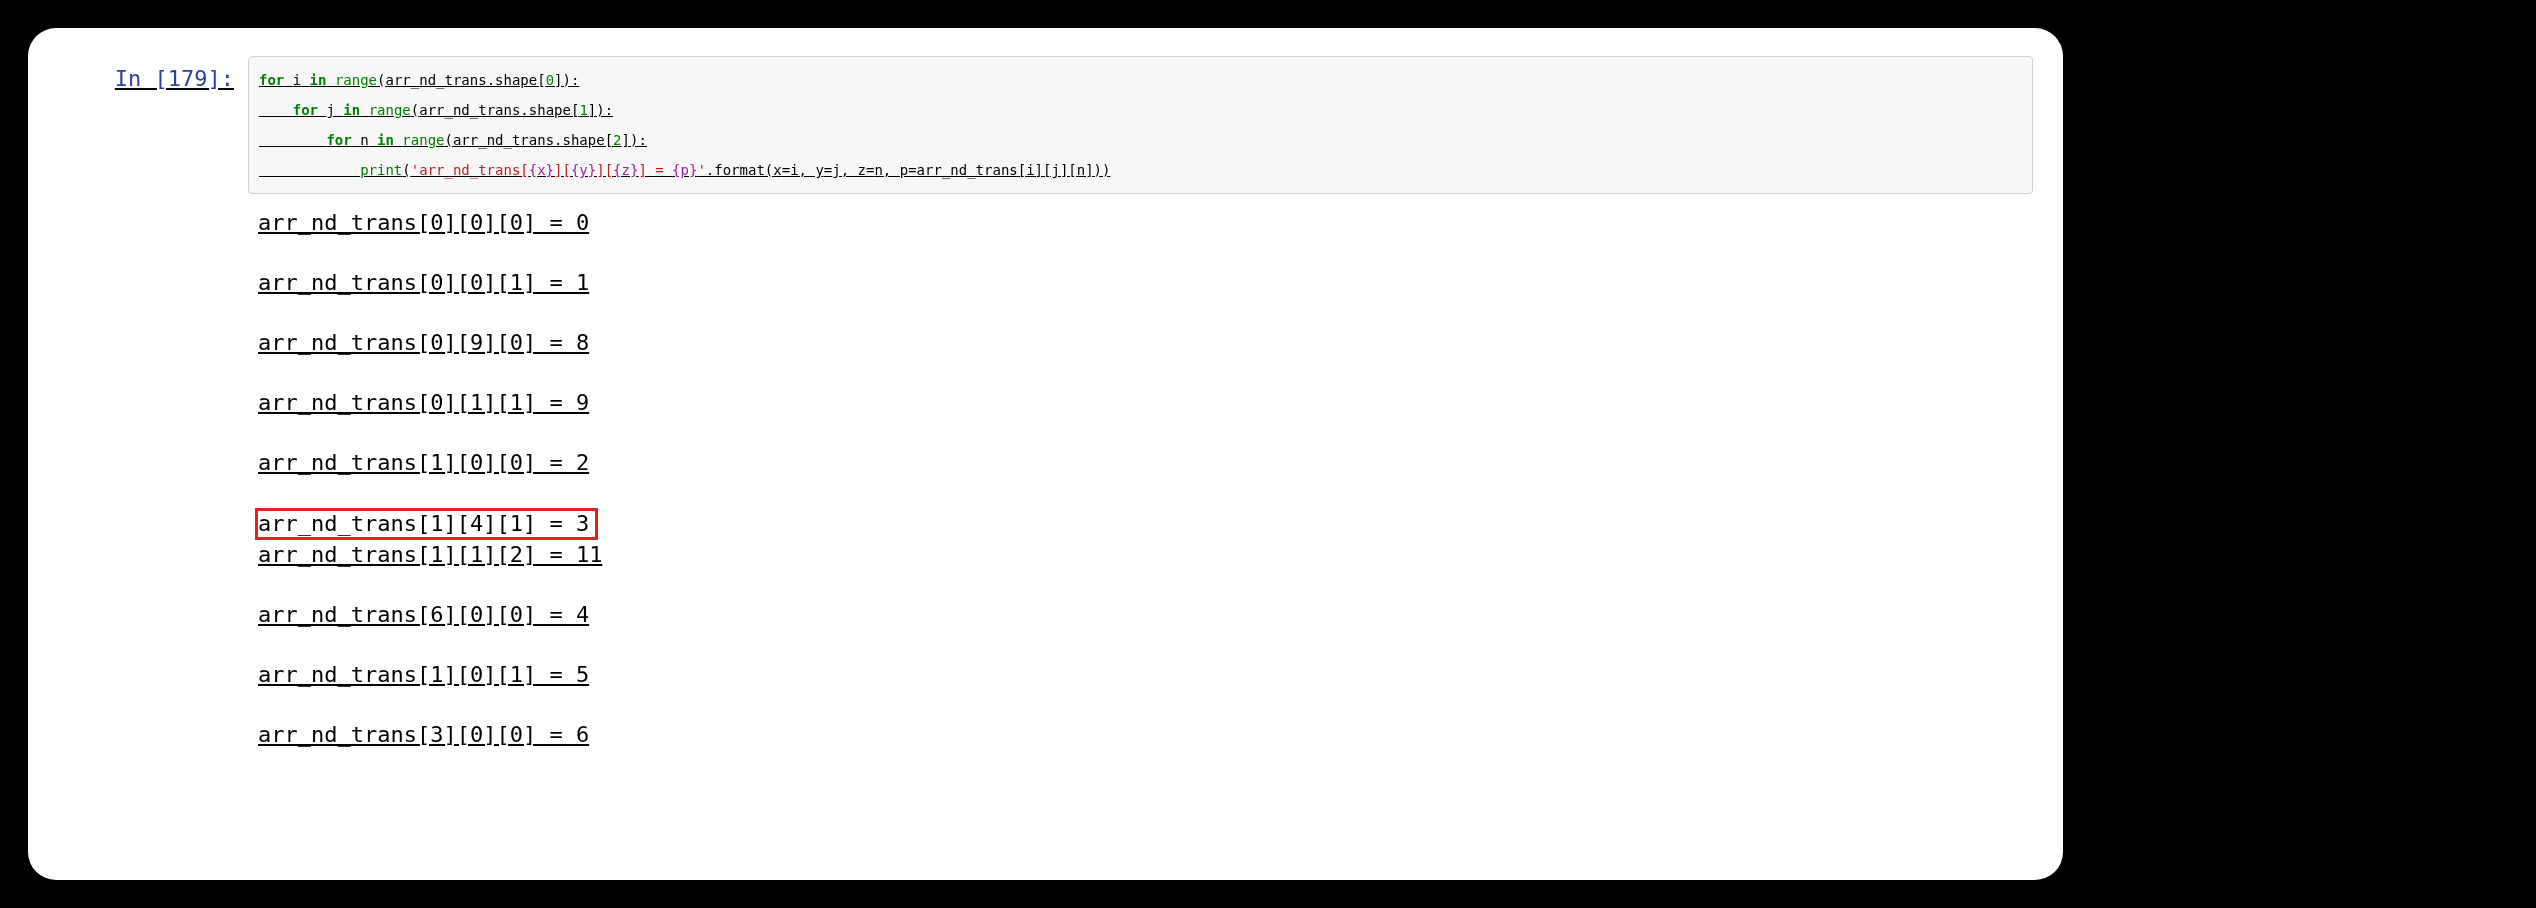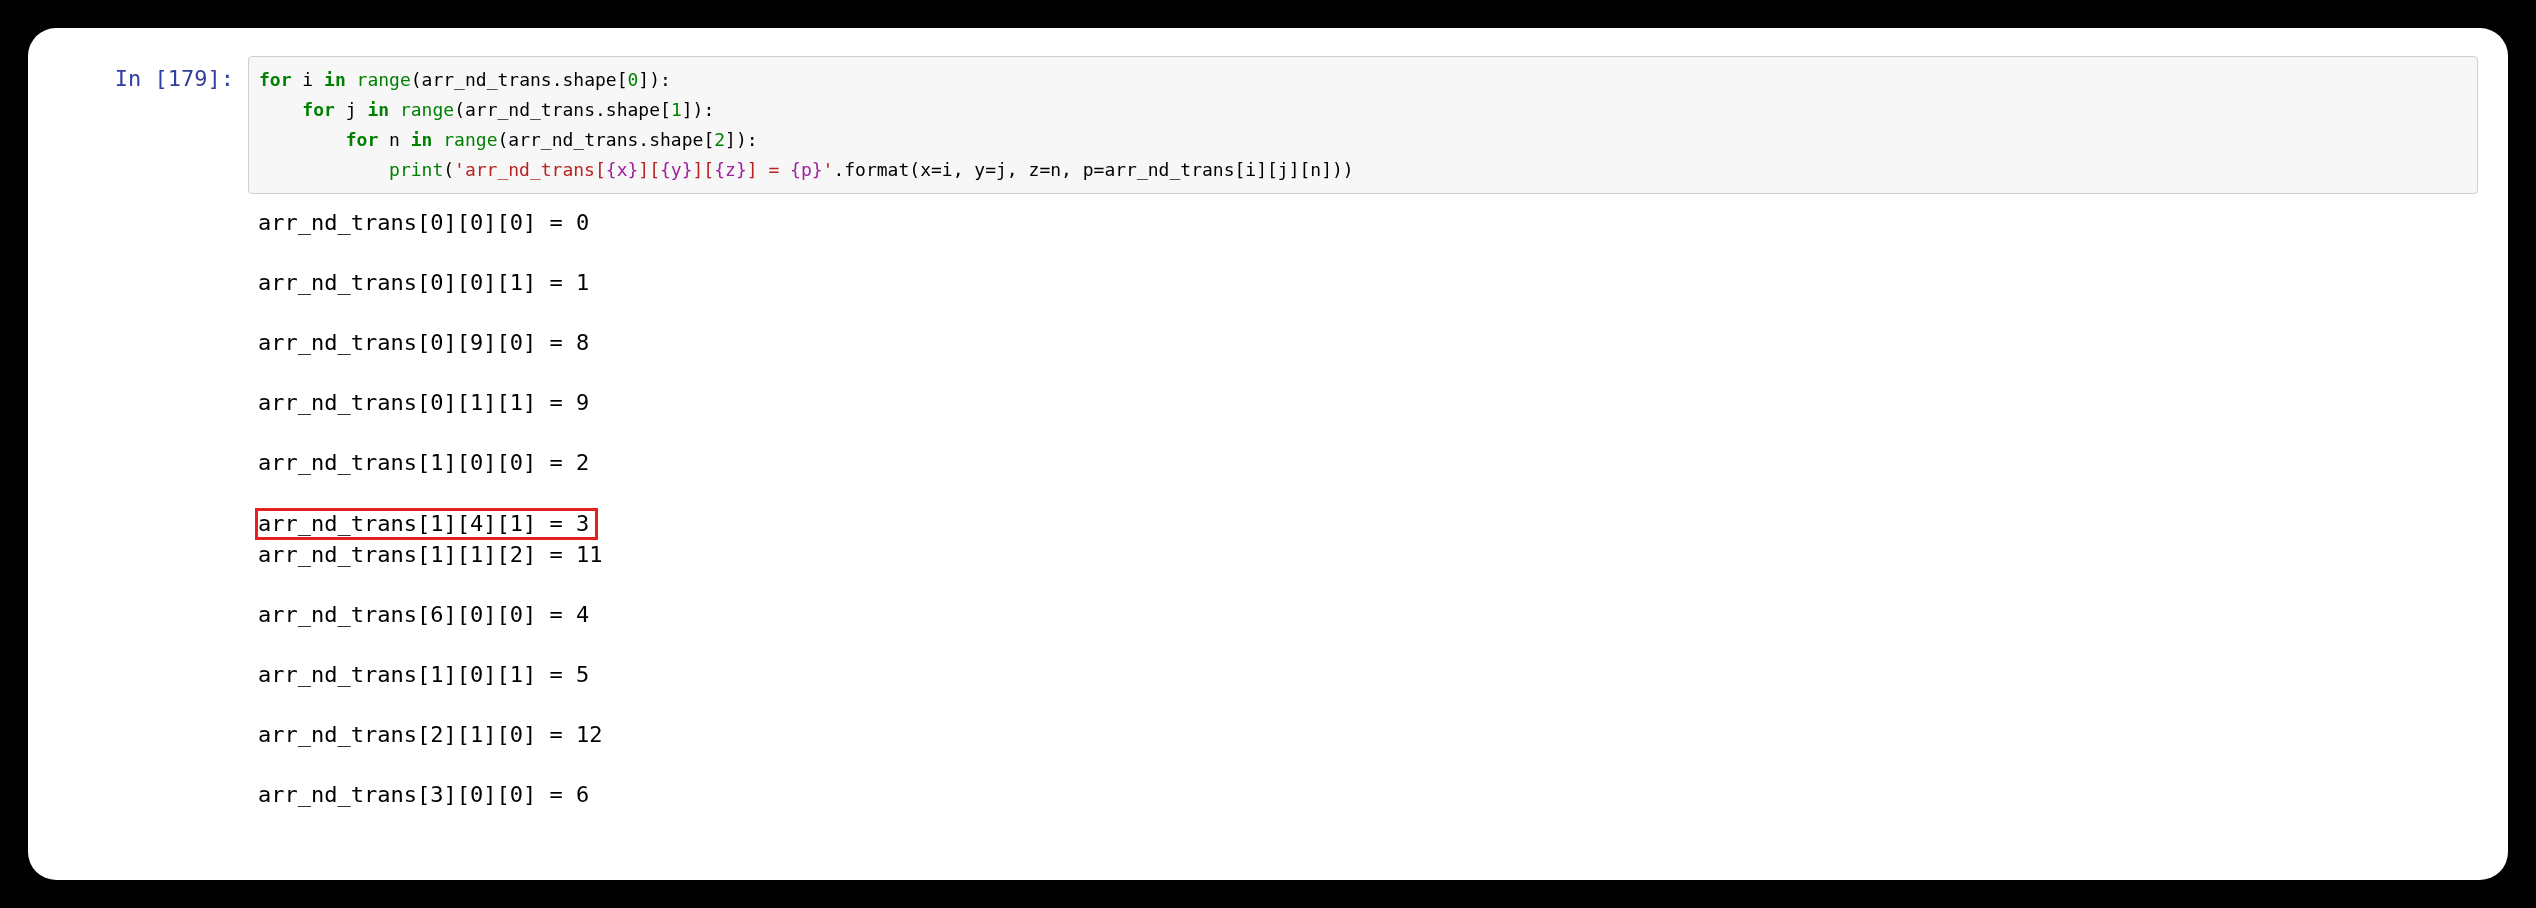--- a/index.html
+++ b/index.html
@@ -14,12 +14,13 @@
     position: absolute;
     left: 28px;
     top: 28px;
-    width: 2480px;
+    width: 2035px;
     height: 852px;
     background: #fff;
     border-radius: 28px;
     box-sizing: border-box;
     padding: 28px 30px 28px 30px;
+    text-decoration: underline;
   }
   .cell {
     display: flex;

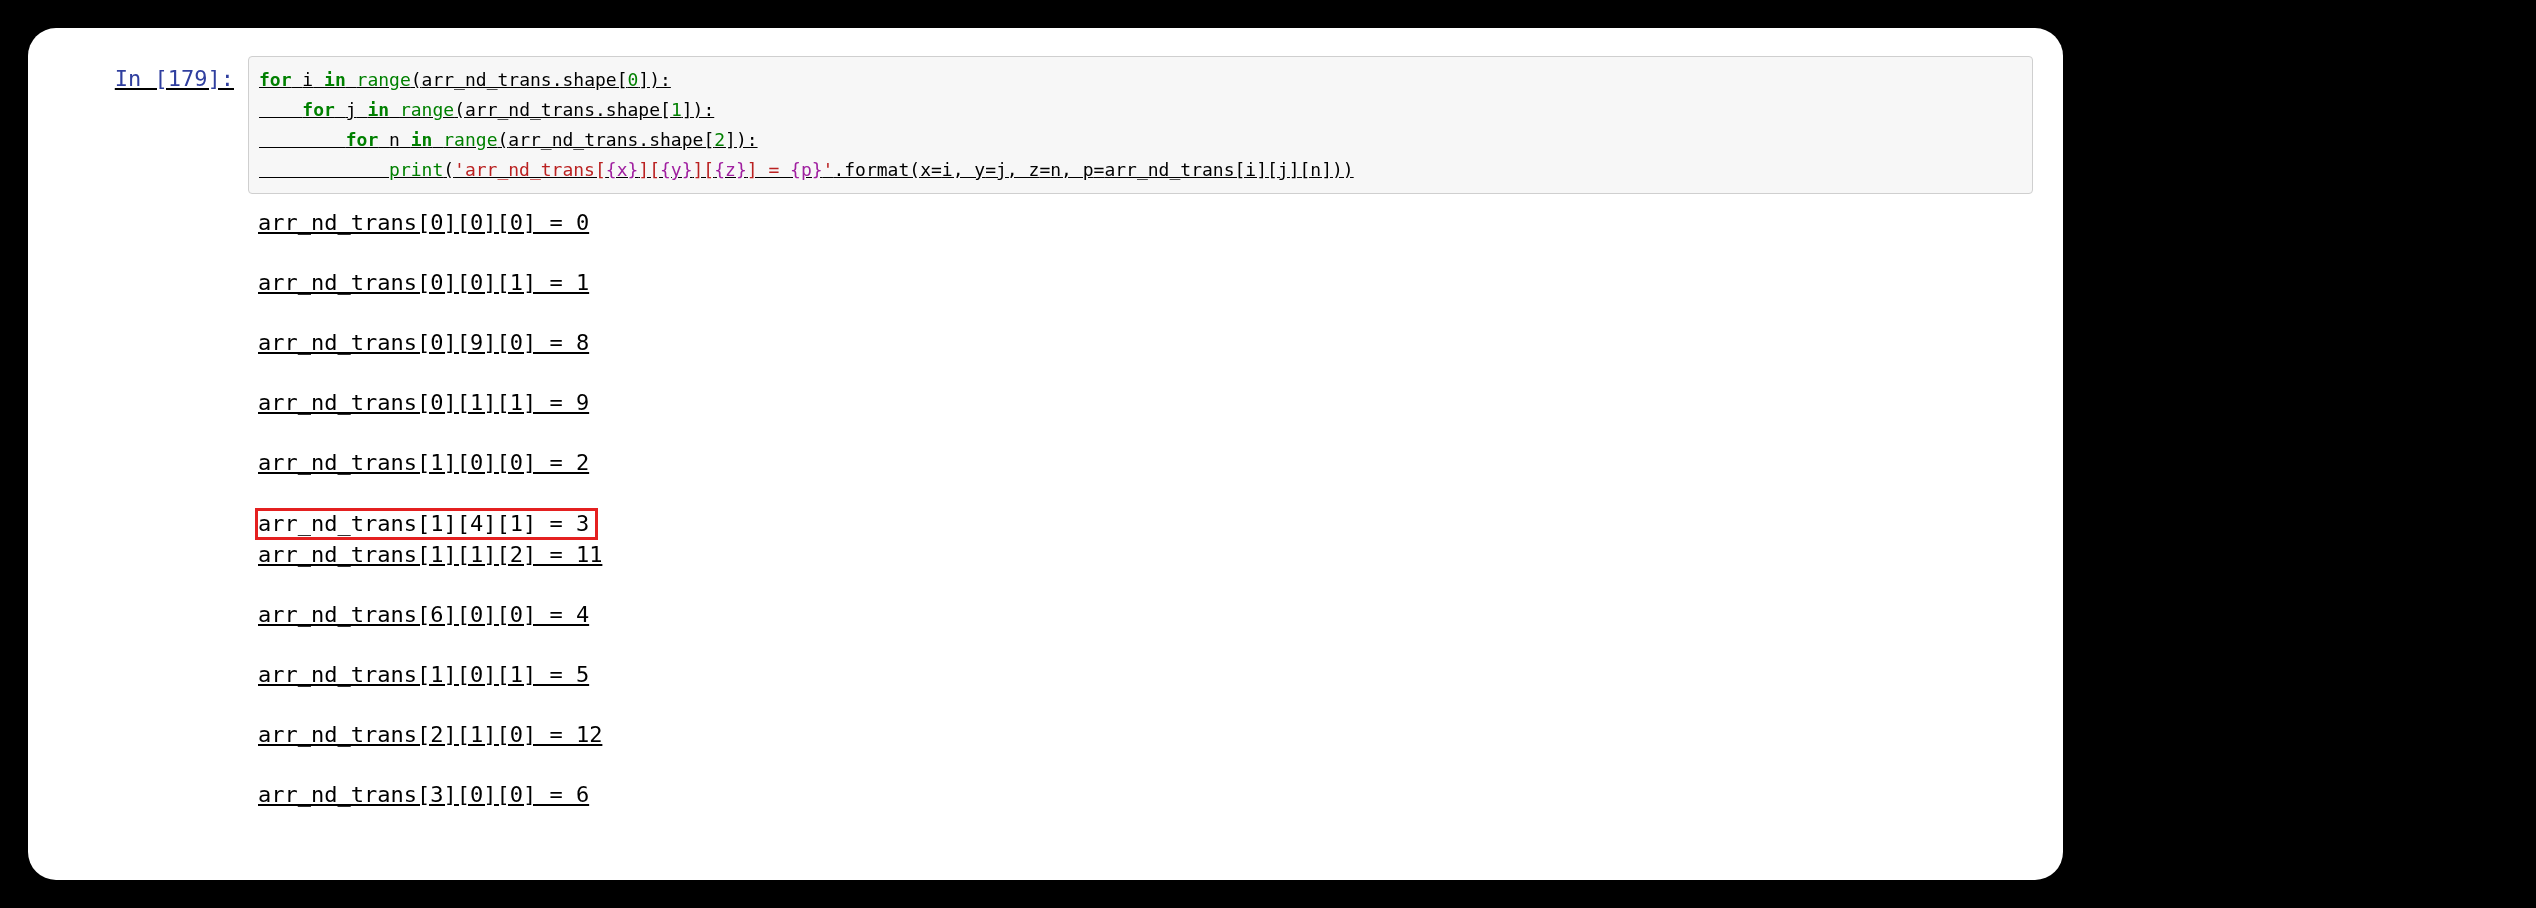--- a/index.html
+++ b/index.html
@@ -44,7 +44,7 @@
     background: #F7F7F7;
     padding: 8px 10px 8px 10px;
     font-family: "DejaVu Sans Mono", Menlo, Monaco, Consolas, monospace;
-    font-size: 18px;
+    font-size: 14px;
     line-height: 30px;
     white-space: pre;
     box-sizing: border-box;

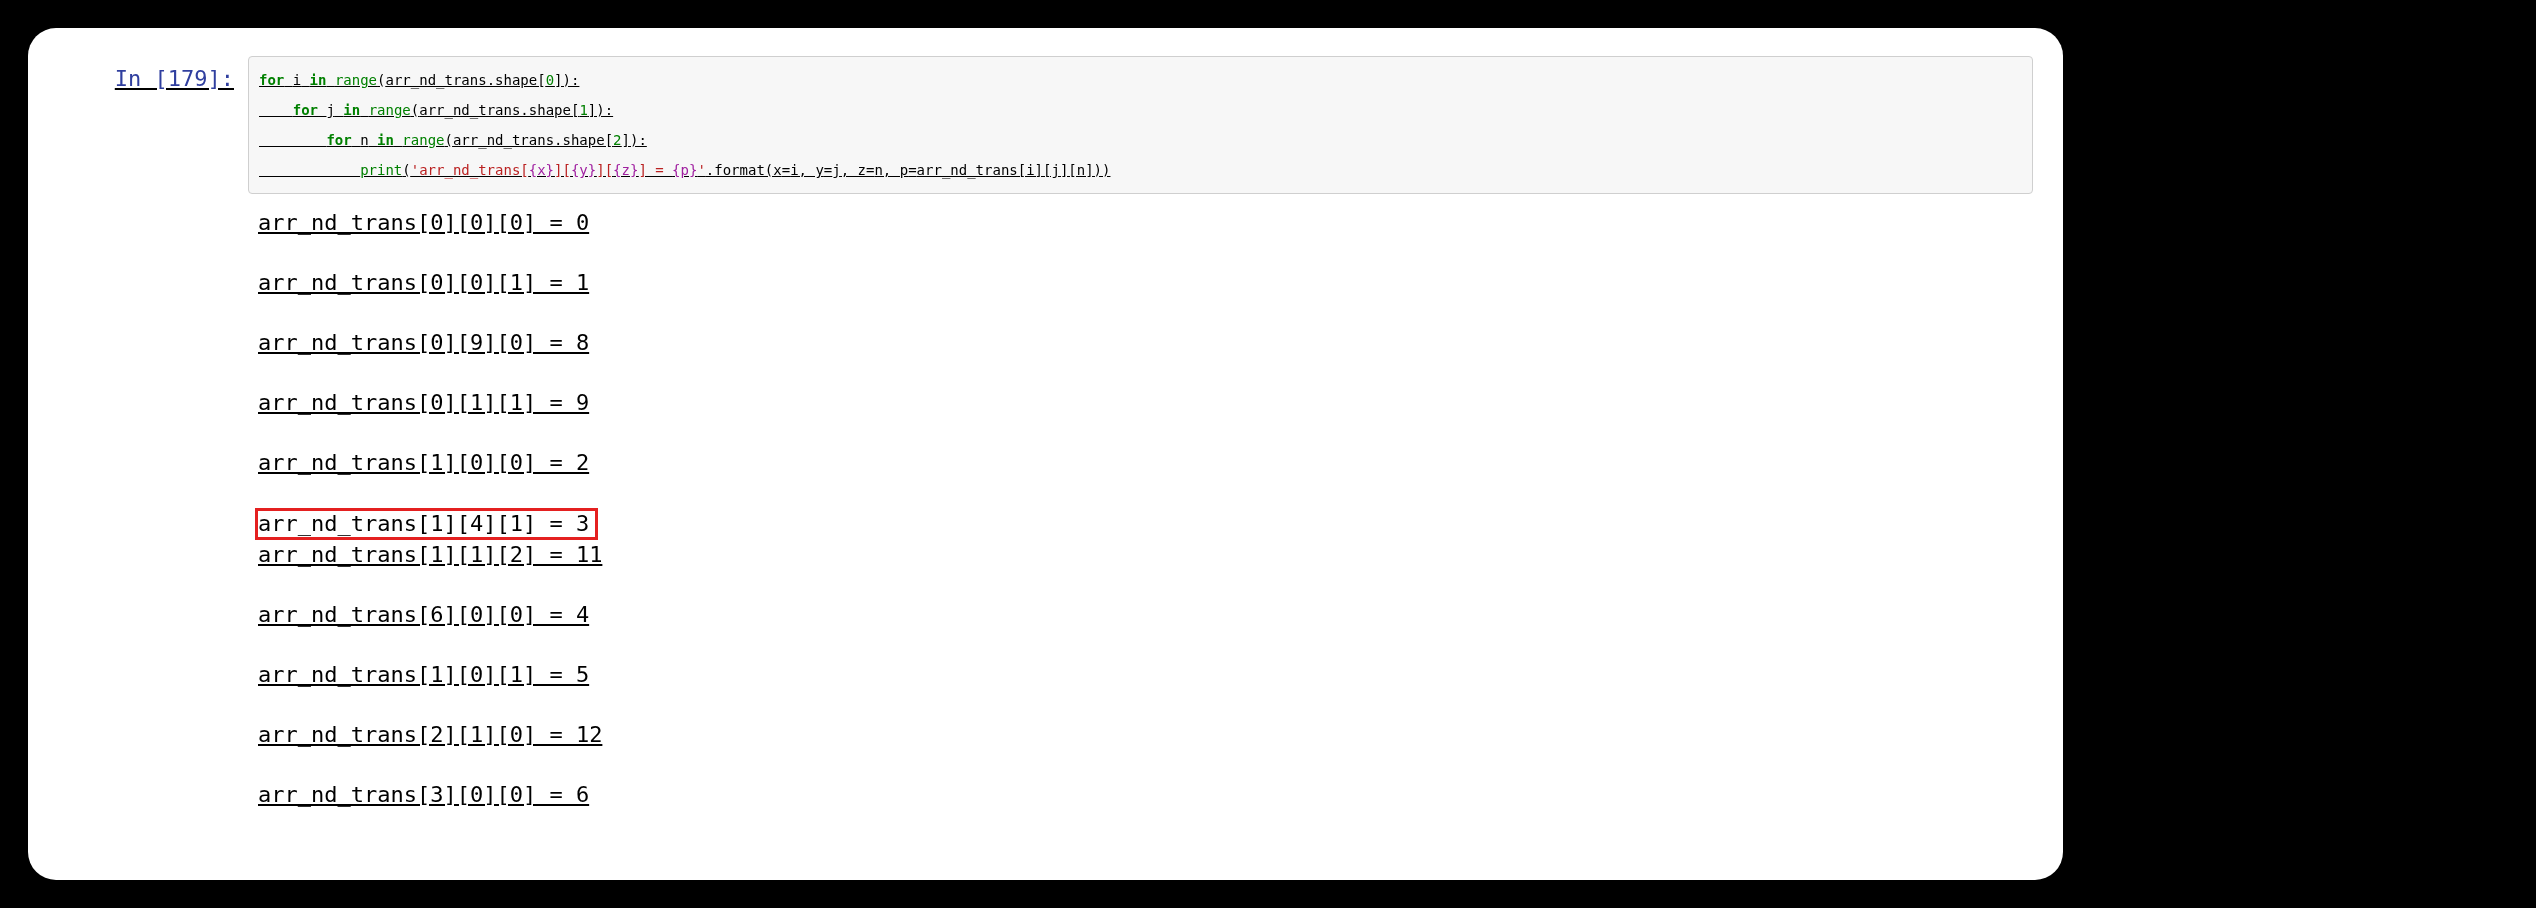--- a/index.html
+++ b/index.html
@@ -99,7 +99,6 @@
 <span class="out-line">arr_nd_trans[1][1][2] = 11</span>
 <span class="out-line">arr_nd_trans[6][0][0] = 4</span>
 <span class="out-line">arr_nd_trans[1][0][1] = 5</span>
-<span class="out-line">arr_nd_trans[2][1][0] = 12</span>
 <span class="out-line">arr_nd_trans[3][0][0] = 6</span>
 
 

